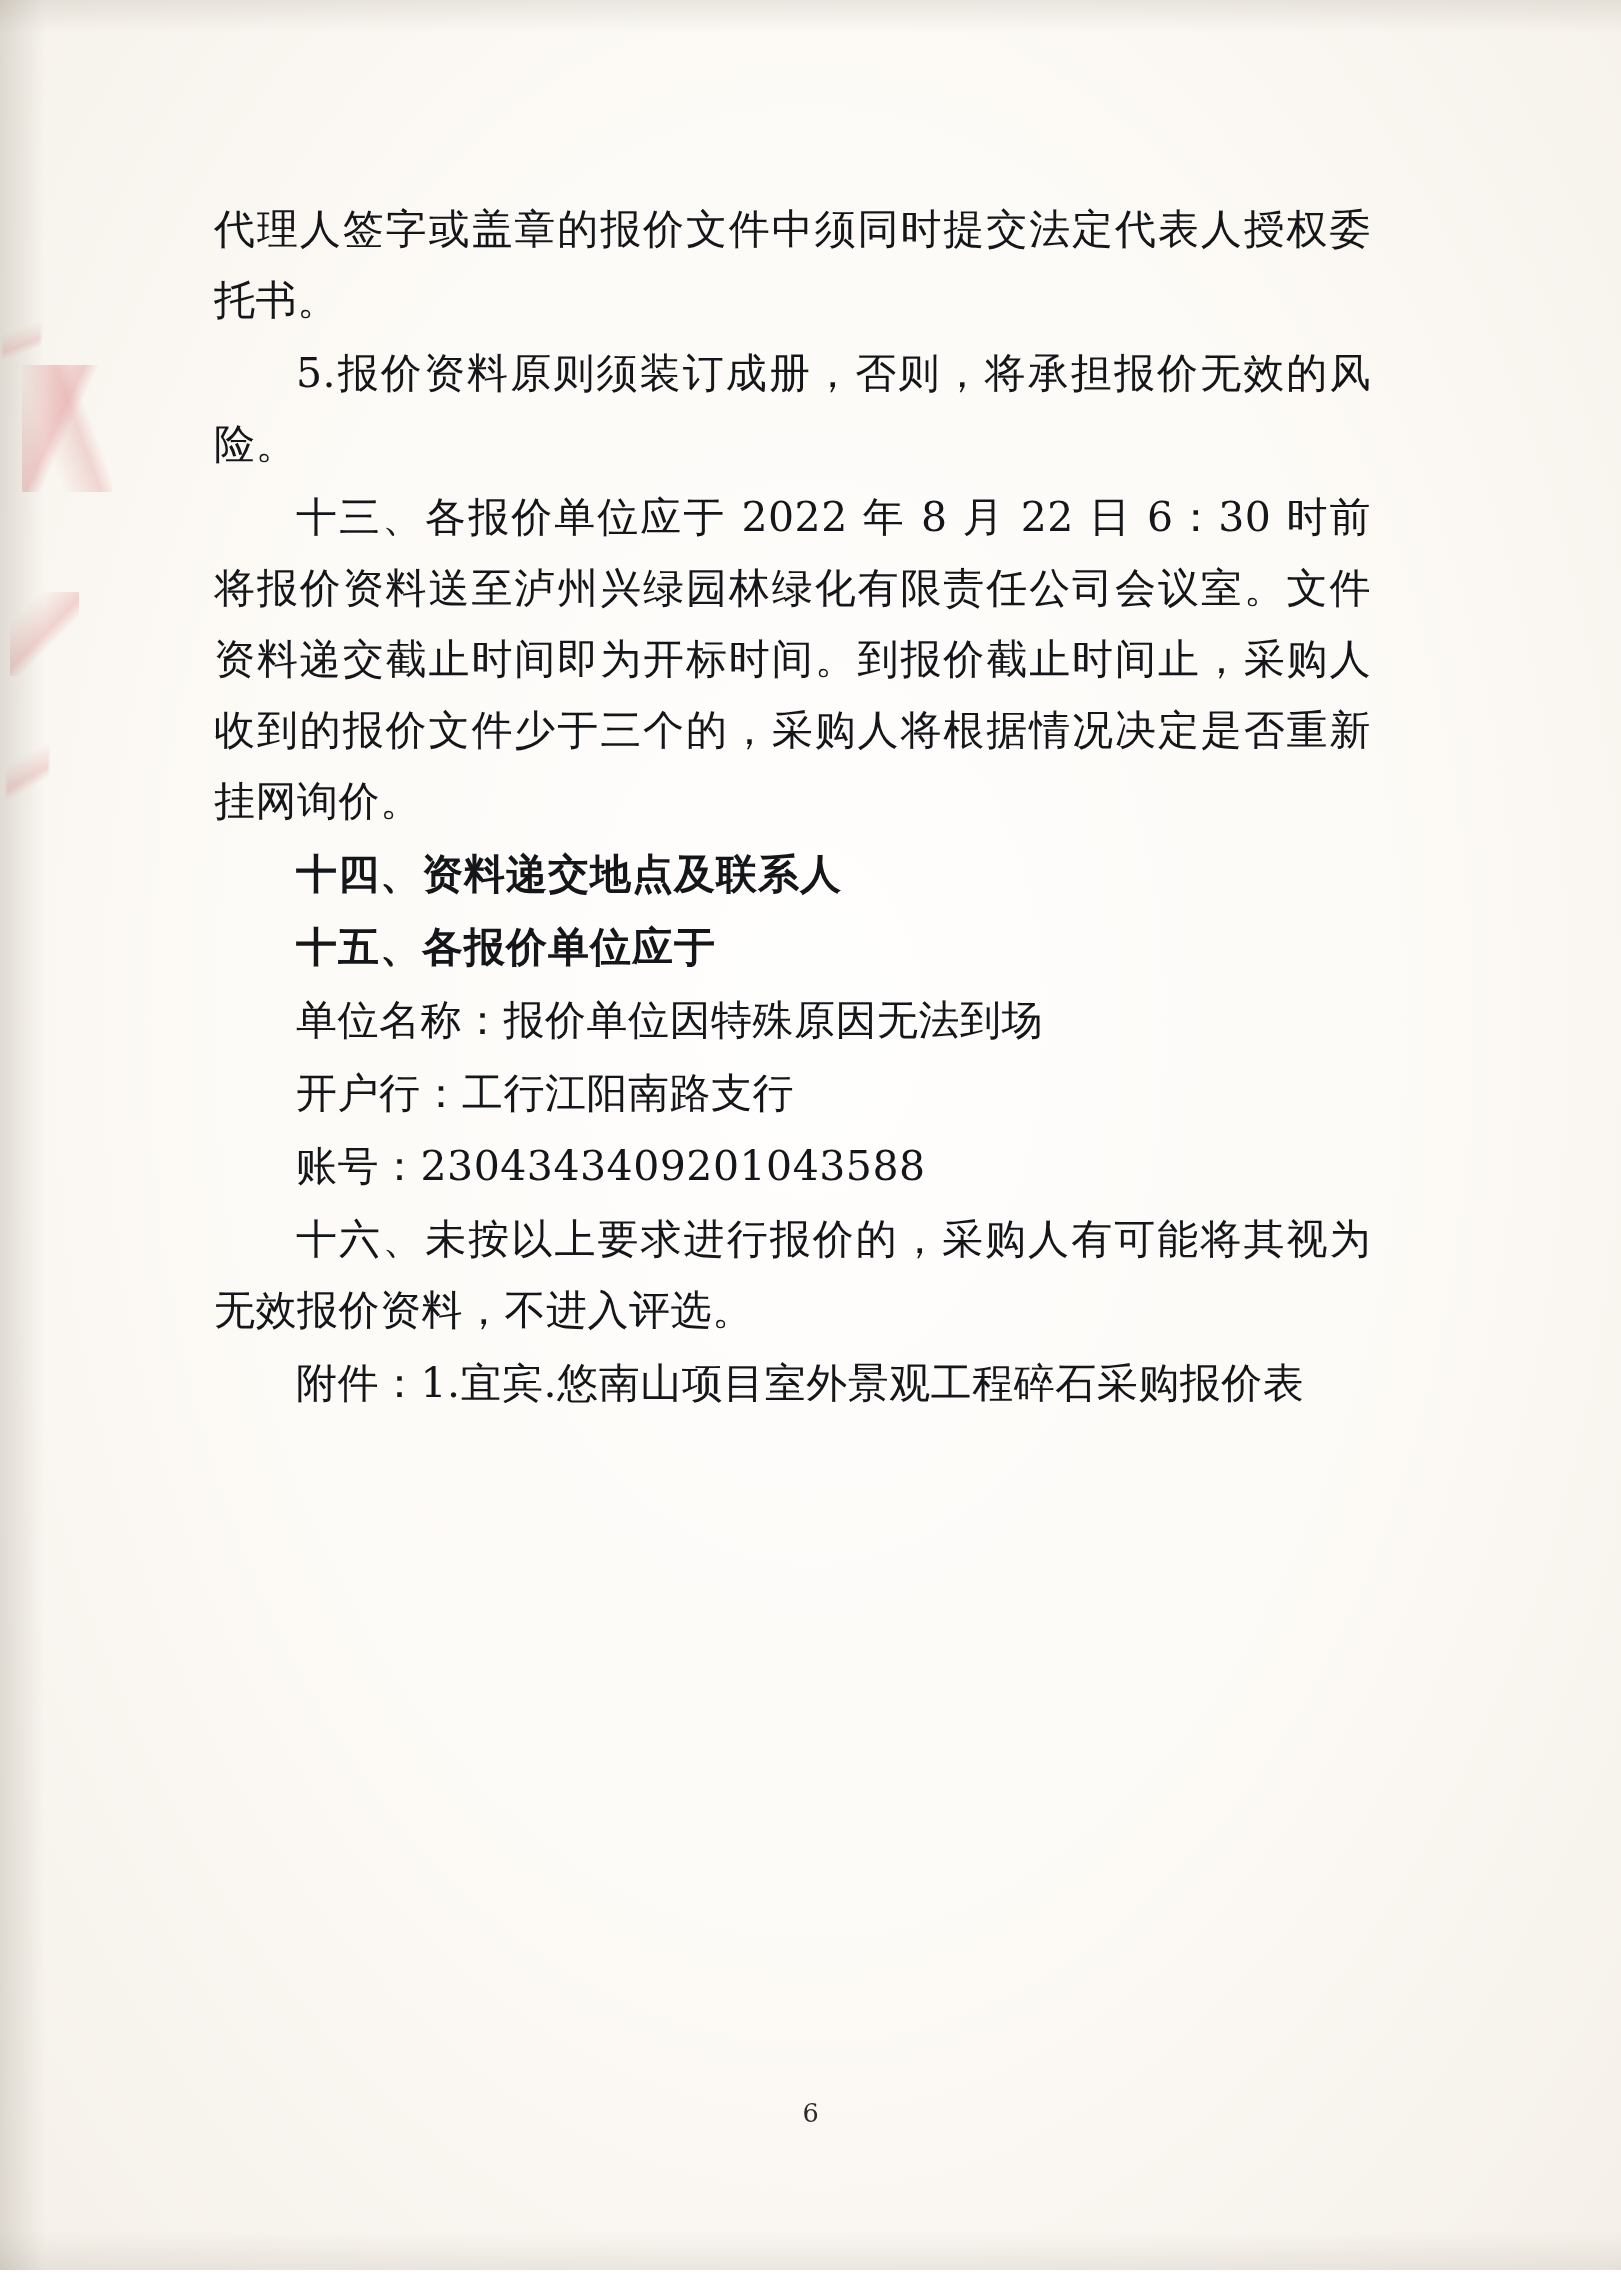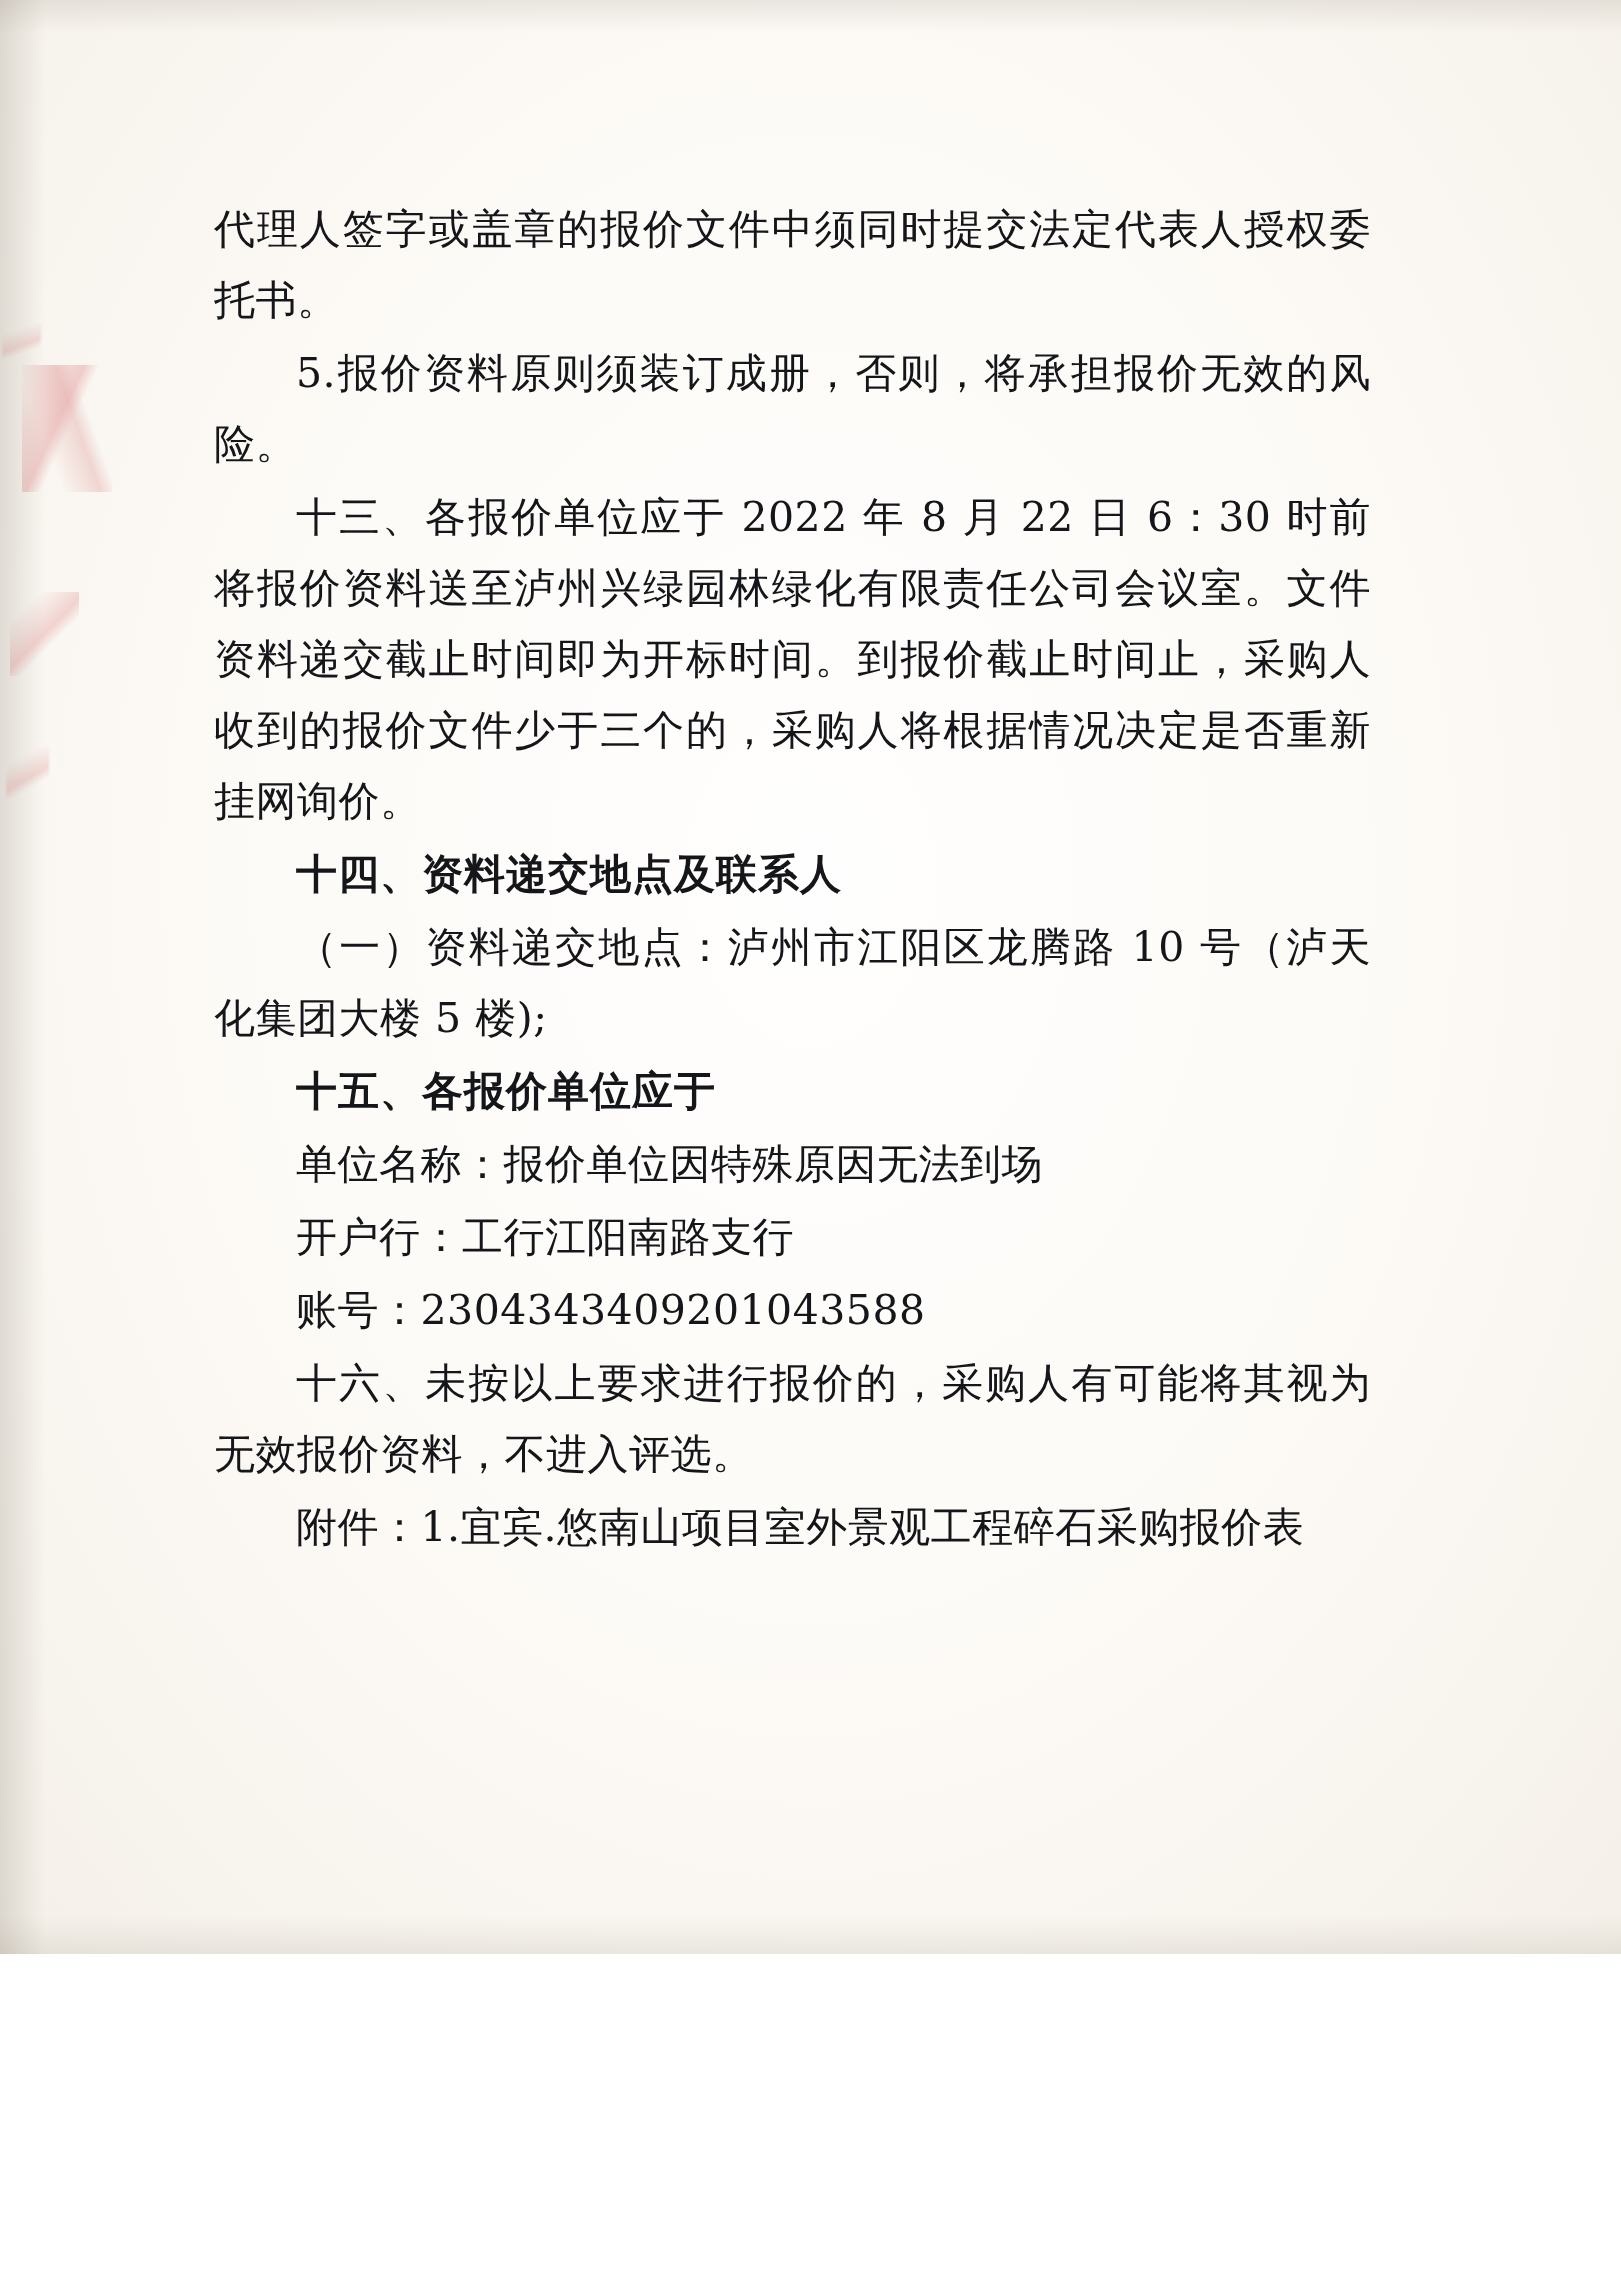--- a/index.html
+++ b/index.html
@@ -13,7 +13,7 @@
   .page {
     position: relative;
     width: 1621px;
-    height: 1954px;
+    height: 2270px;
     background: #fdfbf8;
     overflow: hidden;
   }

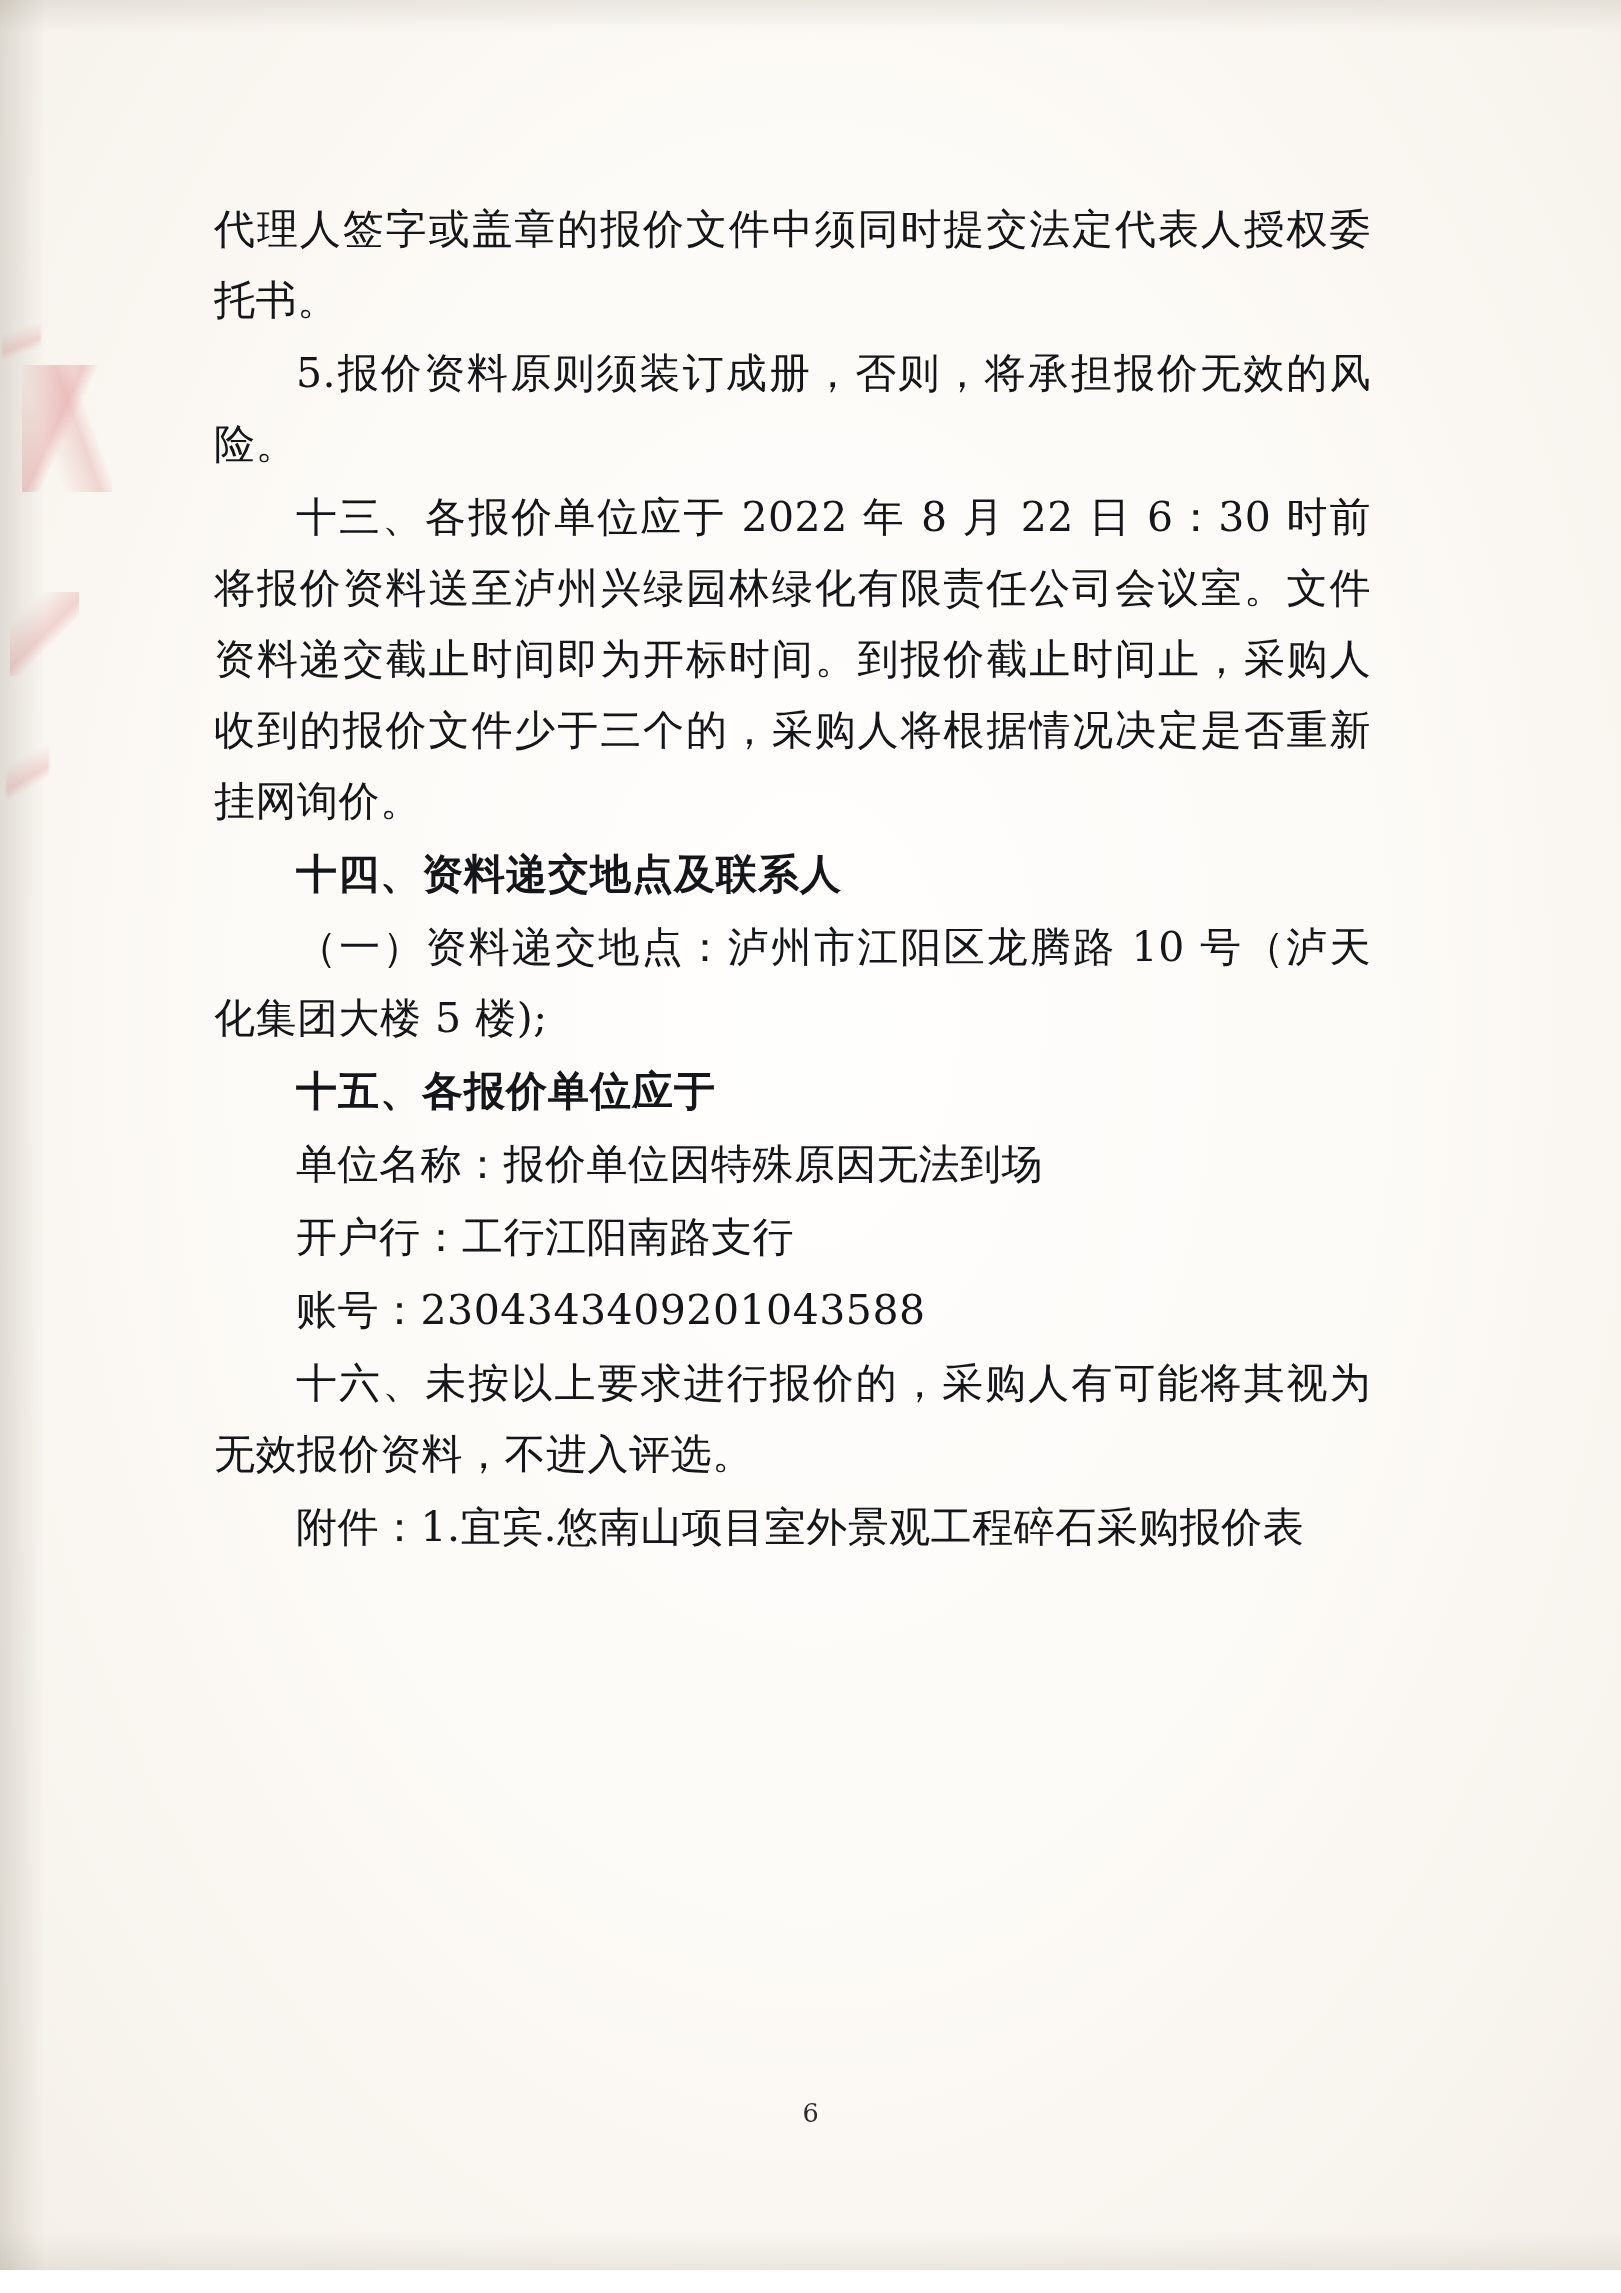--- a/index.html
+++ b/index.html
@@ -151,7 +151,6 @@
     <p class="para indent">5.报价资料原则须装订成册，否则，将承担报价无效的风险。</p>
     <p class="para indent">十三、各报价单位应于 2022 年 8 月 22 日 6：30 时前将报价资料送至泸州兴绿园林绿化有限责任公司会议室。文件资料递交截止时间即为开标时间。到报价截止时间止，采购人收到的报价文件少于三个的，采购人将根据情况决定是否重新挂网询价。</p>
     <p class="para heading">十四、资料递交地点及联系人</p>
-    <p class="para indent">（一）资料递交地点：泸州市江阳区龙腾路 10 号（泸天化集团大楼 5 楼);</p>
     <p class="para heading">十五、各报价单位应于</p>
     <p class="para indent">单位名称：报价单位因特殊原因无法到场</p>
     <p class="para indent">开户行：工行江阳南路支行</p>

